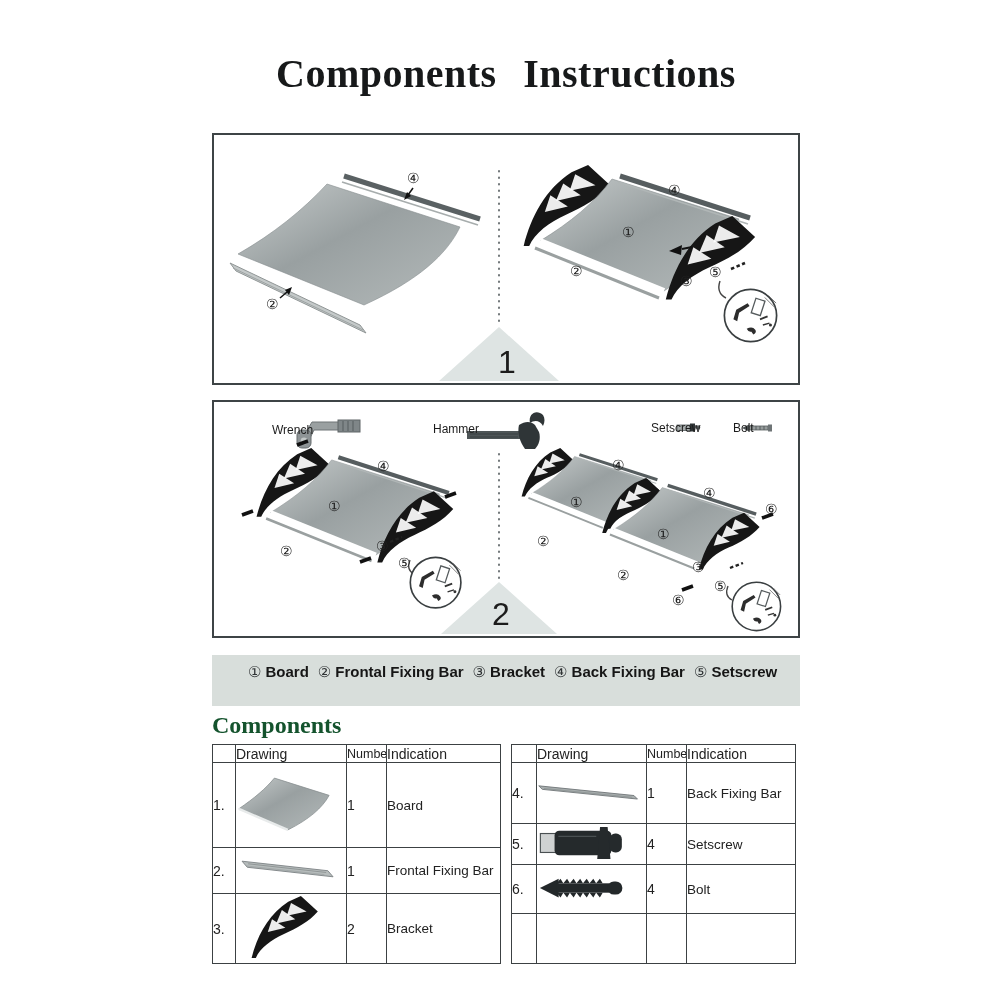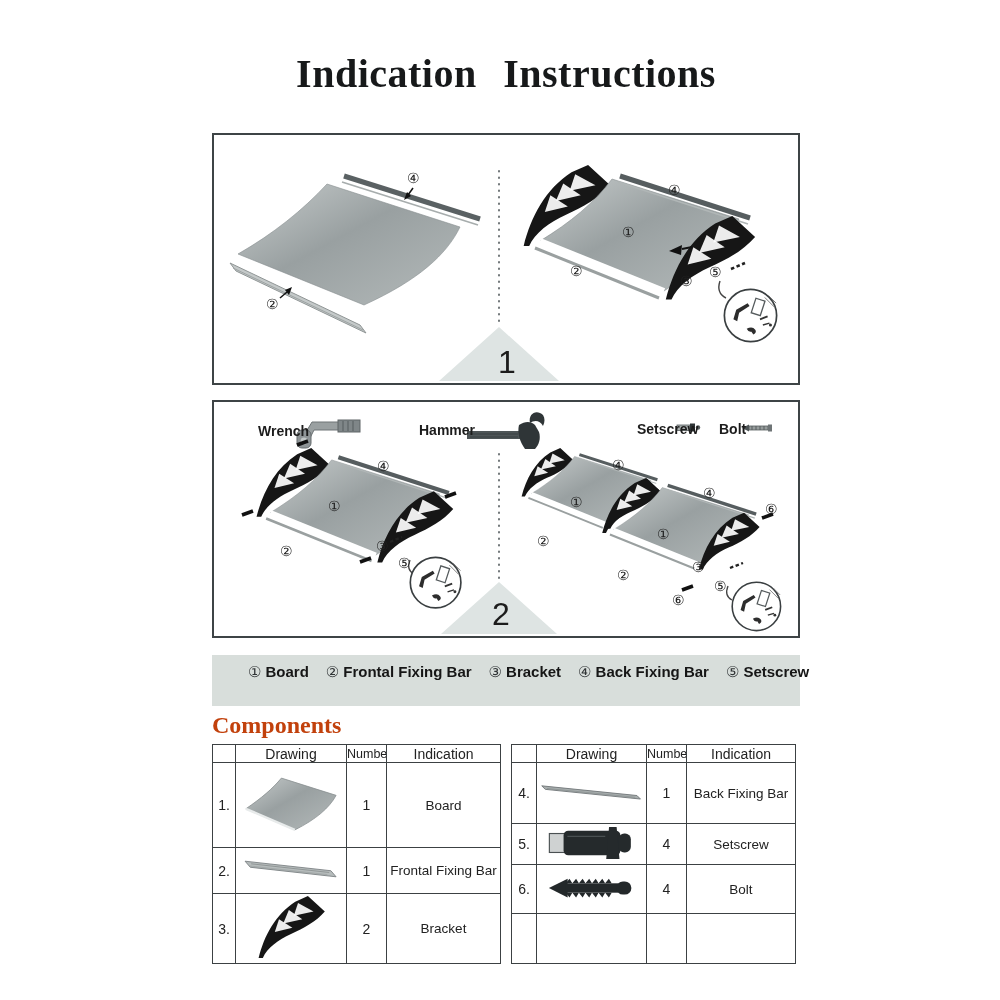--- a/index.html
+++ b/index.html
@@ -103,7 +103,7 @@
 
 <div class="content">
 
-  <div class="title">Indication Instructions</div>
+  <div class="title">Components Instructions</div>
 
   <div class="panel panel1">
     <svg class="layer" width="584" height="248" viewBox="0 0 584 248">

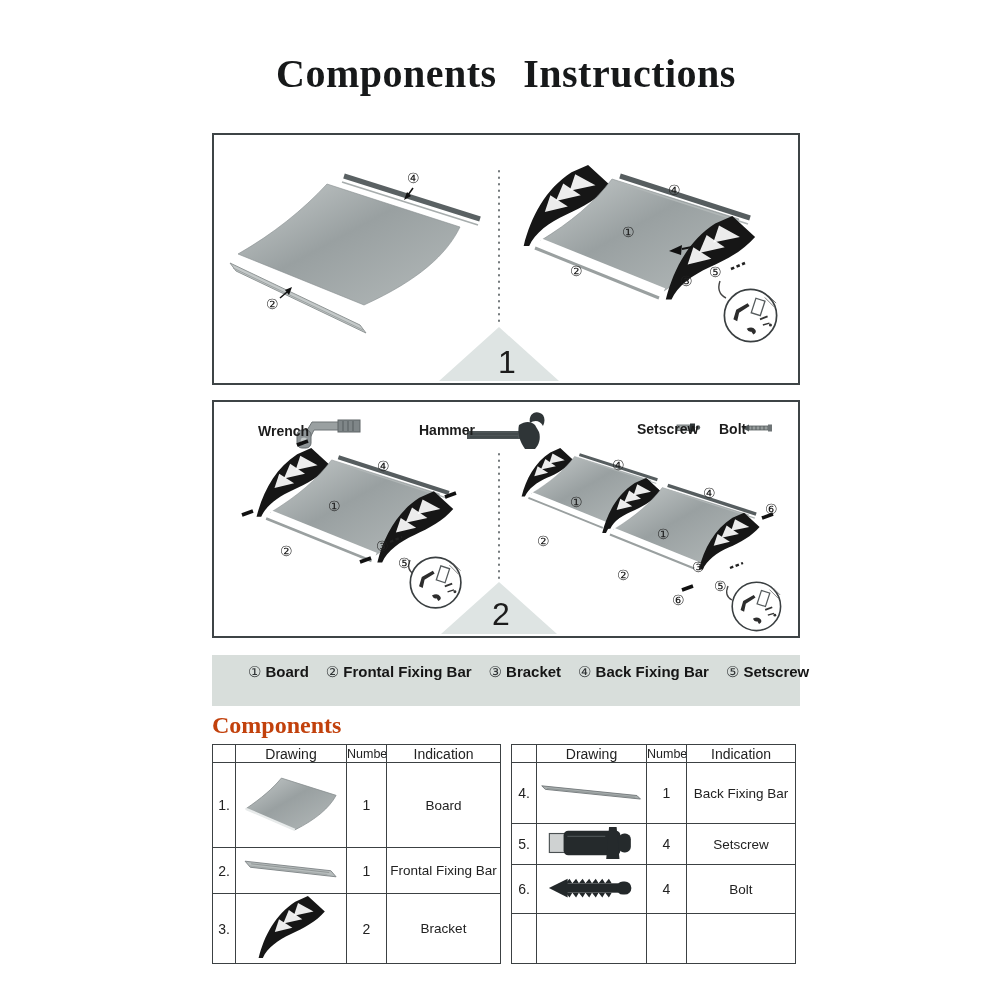--- a/index.html
+++ b/index.html
@@ -14,7 +14,7 @@
   .layer{position:absolute;left:0;top:0;}
   .callout{position:absolute;font-size:14px;line-height:1;color:#222;}
   .stepnum{position:absolute;font-size:32px;line-height:1;color:#1c1c1c;}
-  .tool-label{position:absolute;font-size:14px;font-weight:700;color:#1c1c1c;line-height:1;}
+  .tool-label{position:absolute;font-size:12px;font-weight:400;color:#1c1c1c;line-height:1;margin-left:14px;}
   .legend{position:absolute;top:655px;left:0;width:588px;height:51px;background:#d8dedb;
           box-sizing:border-box;padding:8px 10px 0 36px;font-size:15px;font-weight:700;color:#161616;}
   .legend-line{display:flex;column-gap:17px;margin-bottom:3px;white-space:nowrap;}

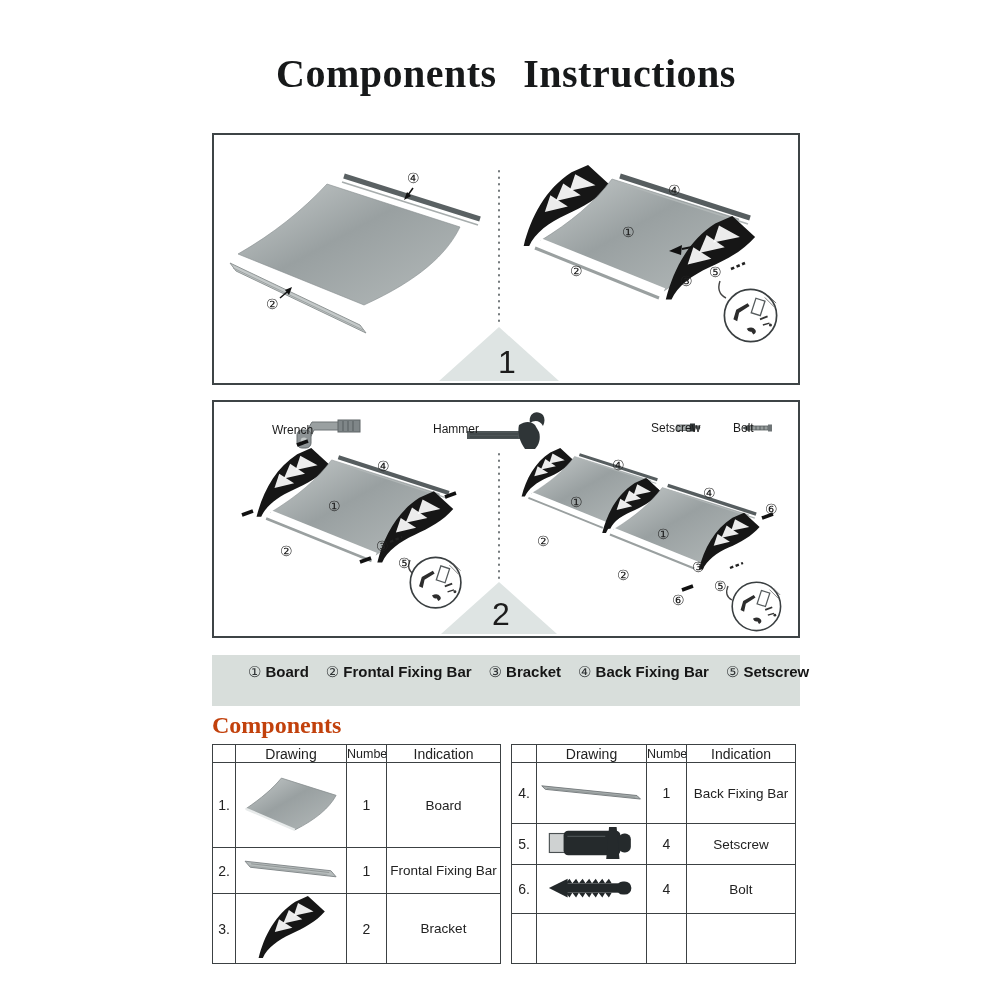--- a/index.html
+++ b/index.html
@@ -17,7 +17,7 @@
   .tool-label{position:absolute;font-size:12px;font-weight:400;color:#1c1c1c;line-height:1;margin-left:14px;}
   .legend{position:absolute;top:655px;left:0;width:588px;height:51px;background:#d8dedb;
           box-sizing:border-box;padding:8px 10px 0 36px;font-size:15px;font-weight:700;color:#161616;}
-  .legend-line{display:flex;column-gap:17px;margin-bottom:3px;white-space:nowrap;}
+  .legend-line{display:flex;column-gap:9px;margin-bottom:3px;white-space:nowrap;}
   .legend .num{font-weight:400;color:#303436;margin-right:4px;}
   .comp-heading{position:absolute;top:713px;left:0;font-family:"Liberation Serif",serif;
                 font-weight:700;font-size:24px;color:#c2410c;line-height:1;}

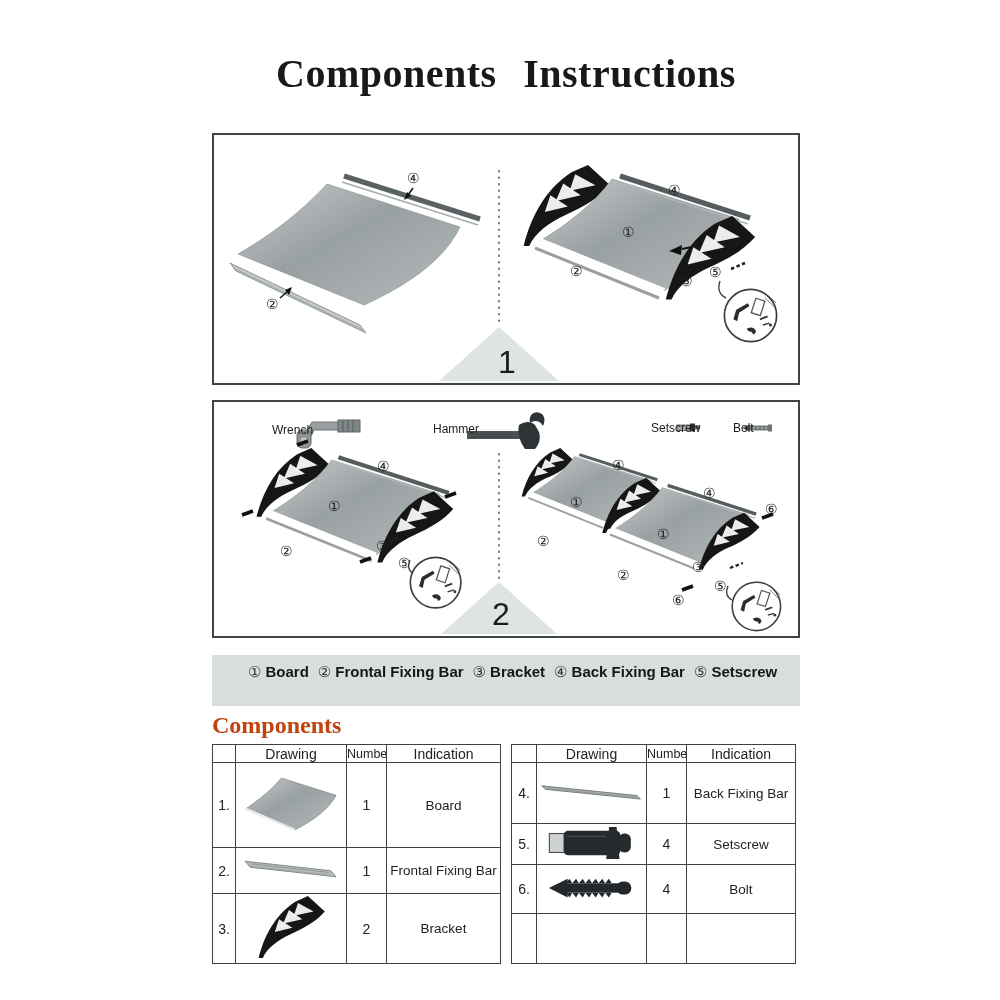--- a/index.html
+++ b/index.html
@@ -20,7 +20,7 @@
   .legend-line{display:flex;column-gap:9px;margin-bottom:3px;white-space:nowrap;}
   .legend .num{font-weight:400;color:#303436;margin-right:4px;}
   .comp-heading{position:absolute;top:713px;left:0;font-family:"Liberation Serif",serif;
-                font-weight:700;font-size:24px;color:#c2410c;line-height:1;}
+                font-weight:700;font-size:24px;color:#14532d;line-height:1;}
   .tables{position:absolute;top:744px;left:0;width:588px;height:220px;}
   table{border-collapse:collapse;position:absolute;top:0;table-layout:fixed;}
   .t-left{left:0;width:288px;}

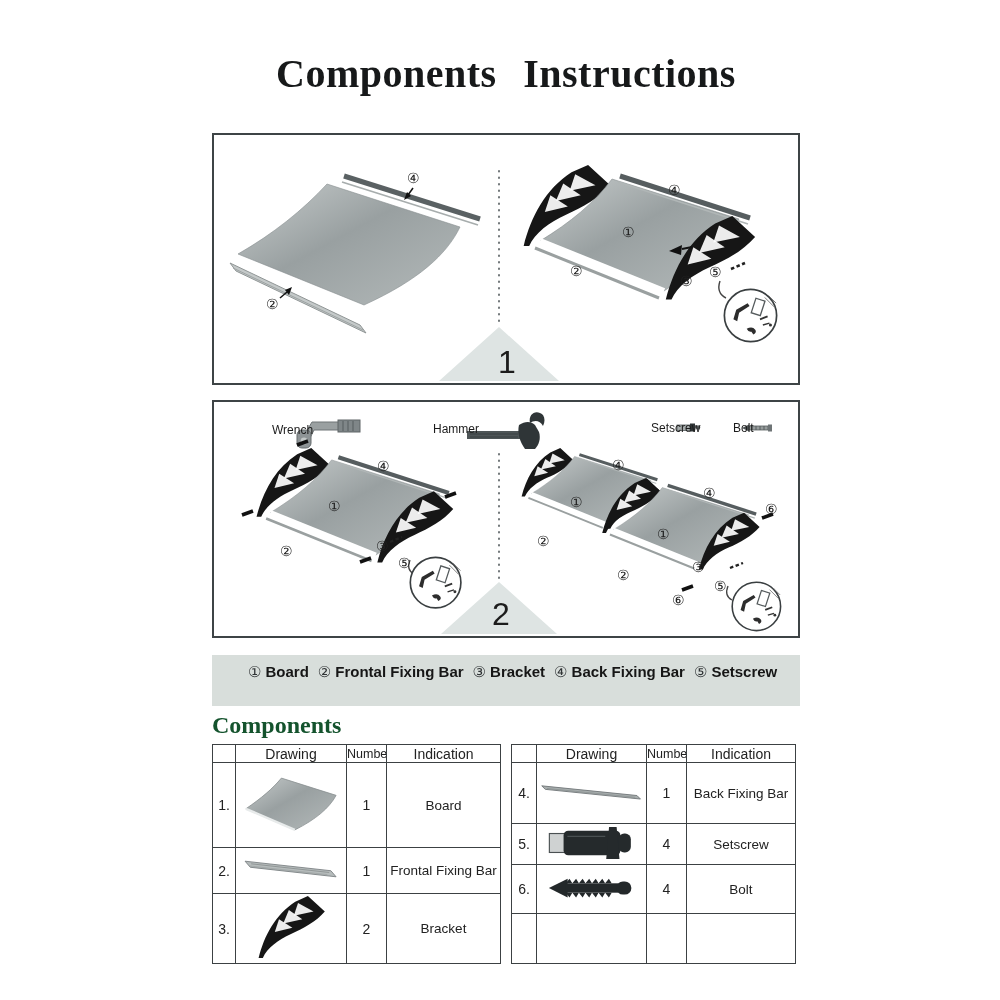--- a/index.html
+++ b/index.html
@@ -25,7 +25,7 @@
   table{border-collapse:collapse;position:absolute;top:0;table-layout:fixed;}
   .t-left{left:0;width:288px;}
   .t-right{left:299px;width:284px;}
-  th,td{border:1.5px solid #3c4143;padding:0;text-align:center;vertical-align:middle;
+  th,td{border:1.5px solid #3c4143;padding:0;text-align:left;vertical-align:middle;
         font-weight:400;font-size:14px;color:#222;overflow:hidden;}
   th{font-size:14px;}
   th.narrow{font-size:12.5px;}

